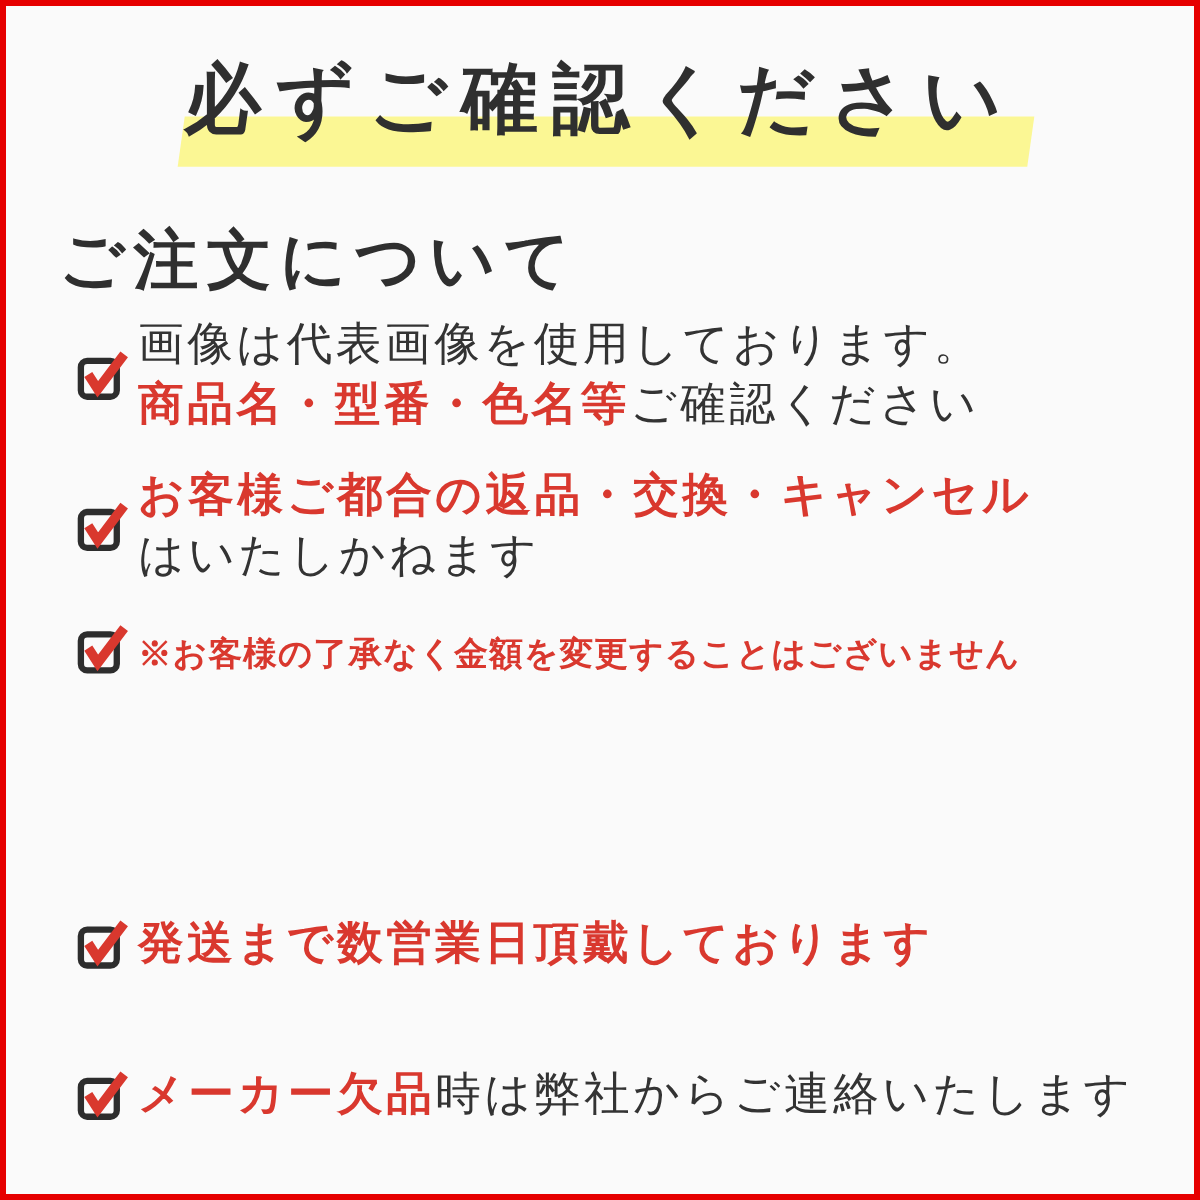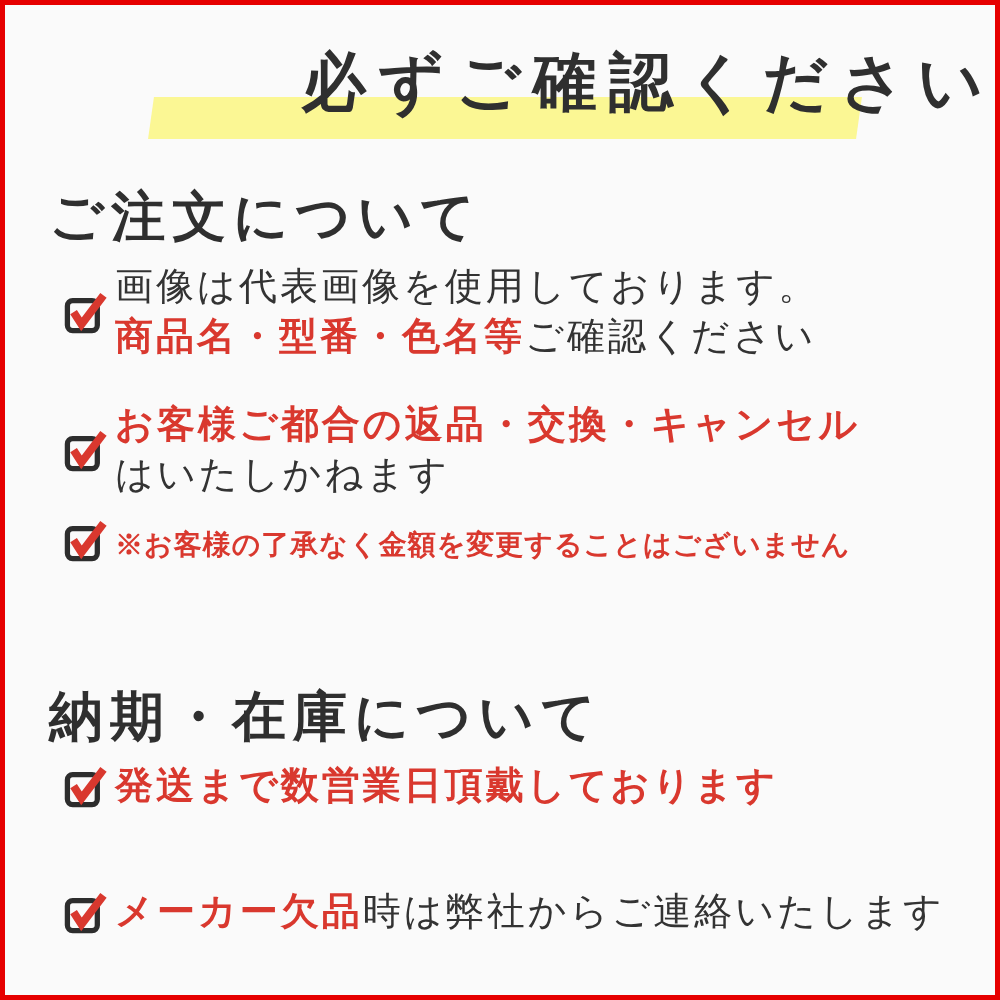--- a/index.html
+++ b/index.html
@@ -36,7 +36,7 @@
     position: absolute;
     top: 34px; left: 0;
     width: 100%;
-    text-align: right;
+    text-align: center;
     font-size: 64px;
     font-weight: 700;
     letter-spacing: 12px;

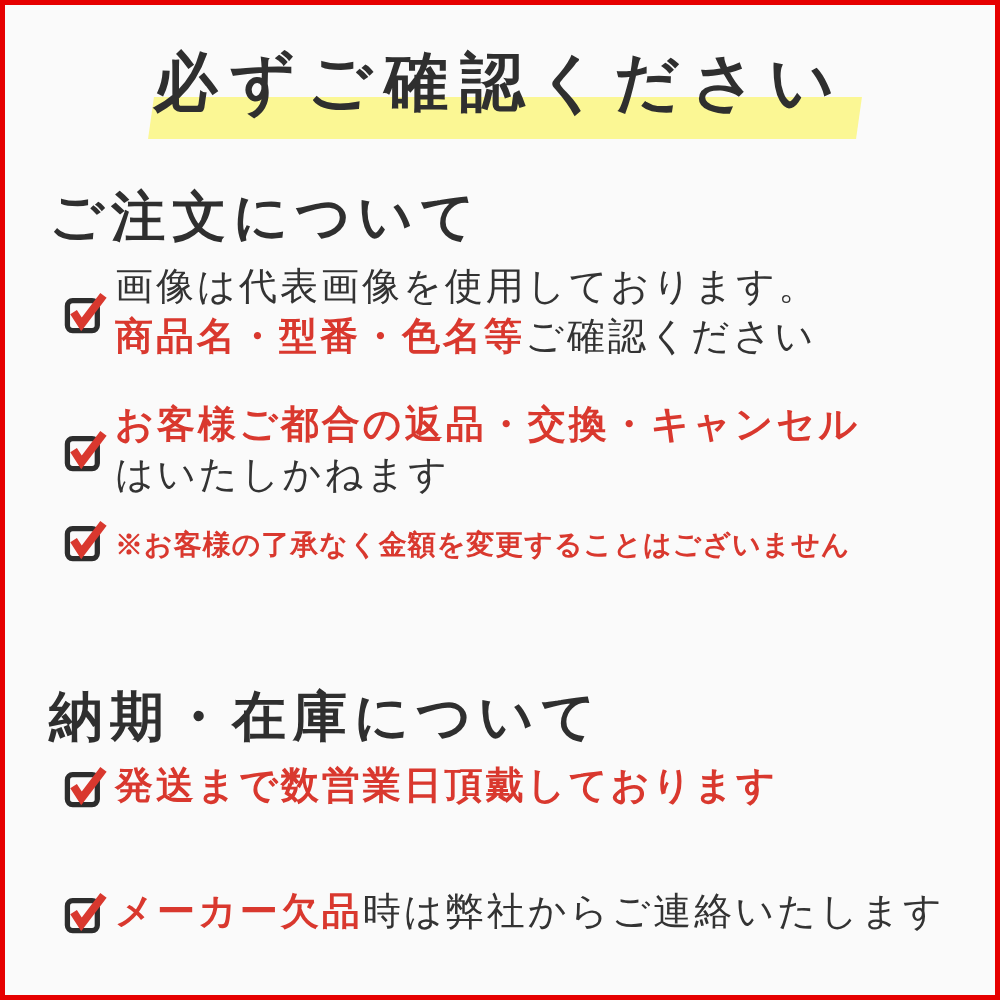--- a/index.html
+++ b/index.html
@@ -64,7 +64,7 @@
     align-items: center;
   }
   .row.i1 { top: 256px; }
-  .row.i2 { top: 382px; margin-top: 12px; }
+  .row.i2 { top: 382px; }
   .row.i3 { top: 508px; }
   .row.i4 { top: 754px; }
   .row.i5 { top: 880px; }

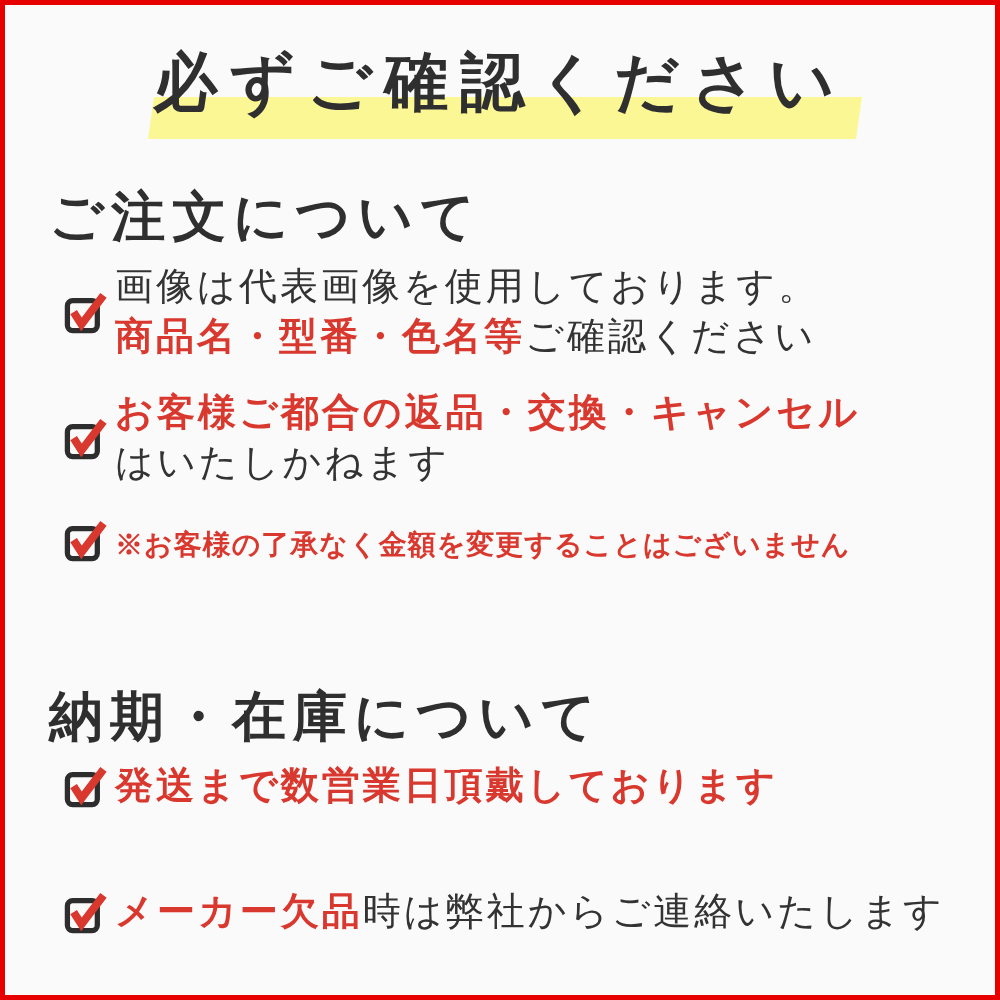--- a/index.html
+++ b/index.html
@@ -138,7 +138,6 @@
     </div>
   </div>
 
-  <div class="sec-h s2">納期・在庫について</div>
 
   <div class="row i4">
     <svg class="cbx" viewBox="0 0 50 52">

